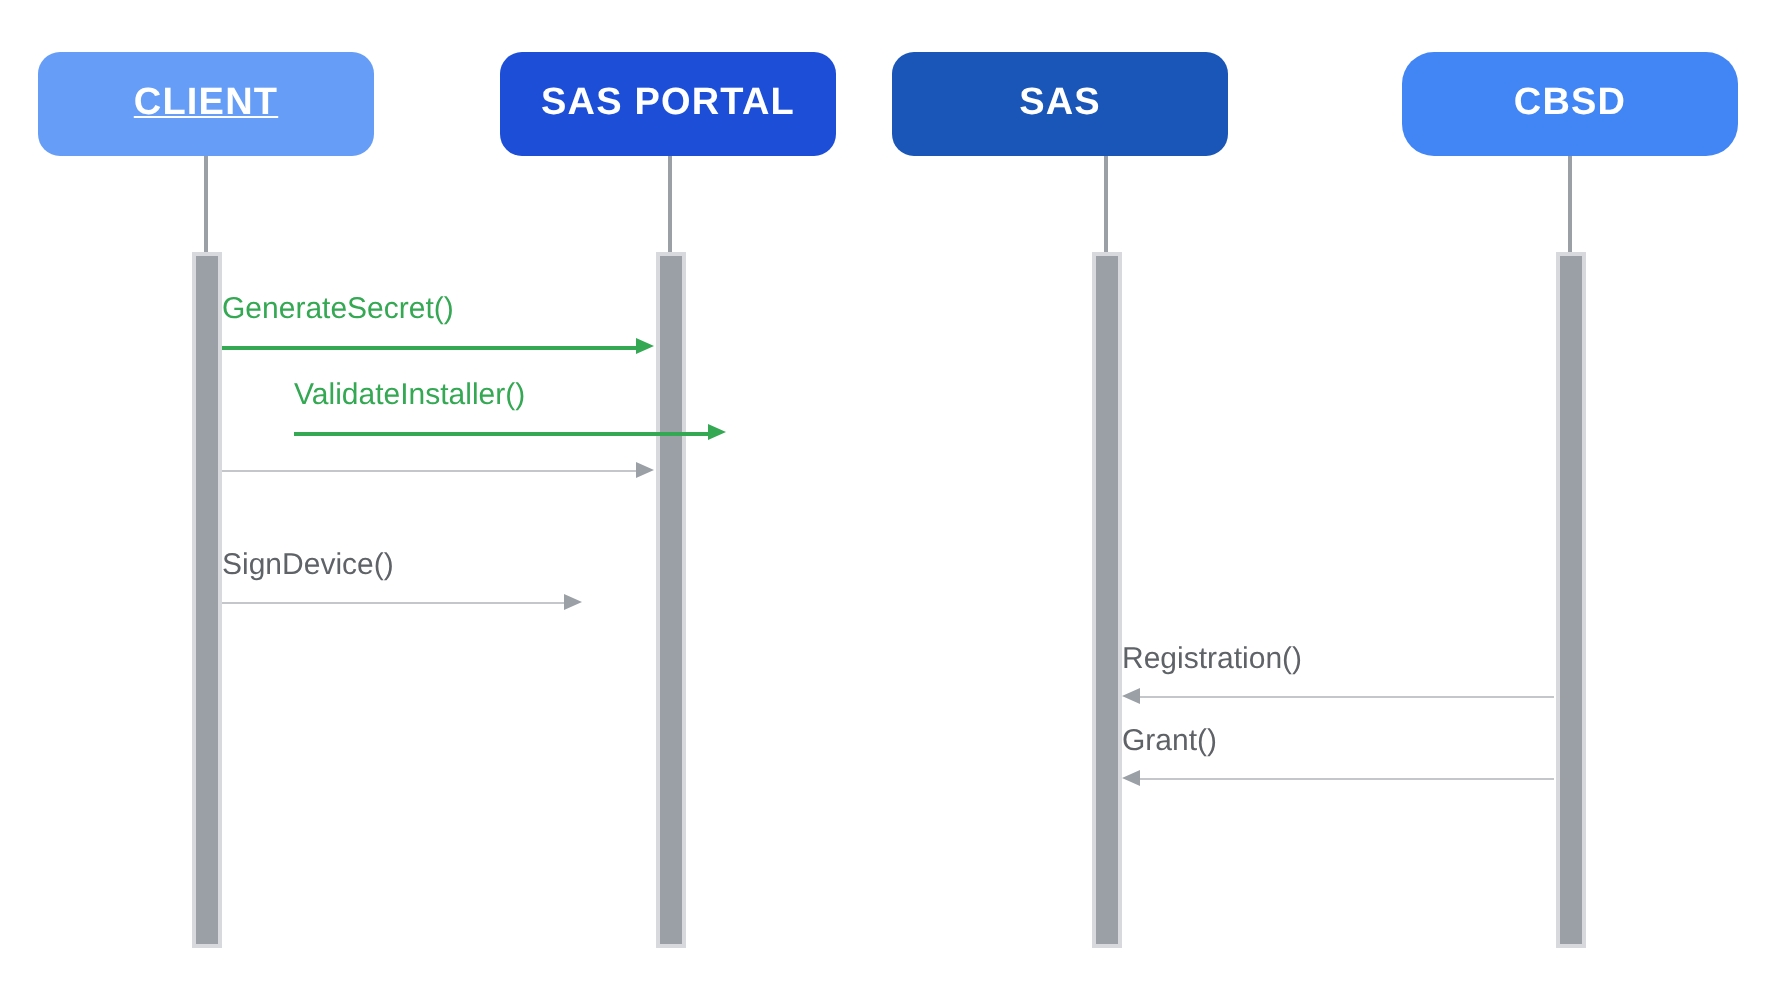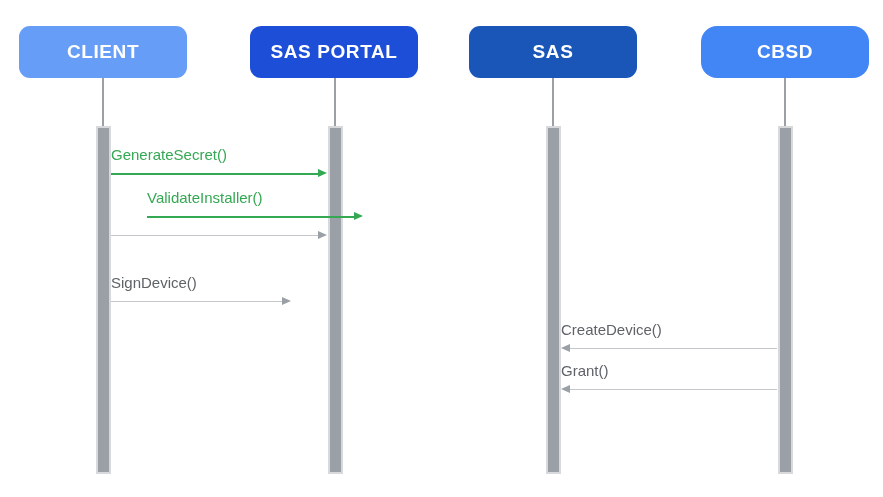--- a/index.html
+++ b/index.html
@@ -12,7 +12,7 @@
     border-radius:11px;display:flex;align-items:center;justify-content:center;
     color:#ffffff;font-size:19px;font-weight:bold;letter-spacing:0.6px;
   }
-  .actor-client{left:19px;}
+  .actor-client{left:19px;text-decoration:underline;}
   .actor-sas-portal{left:250px;}
   .actor-sas{left:469px;align-items:center;}
   .actor-cbsd{left:701px;border-radius:16px;}

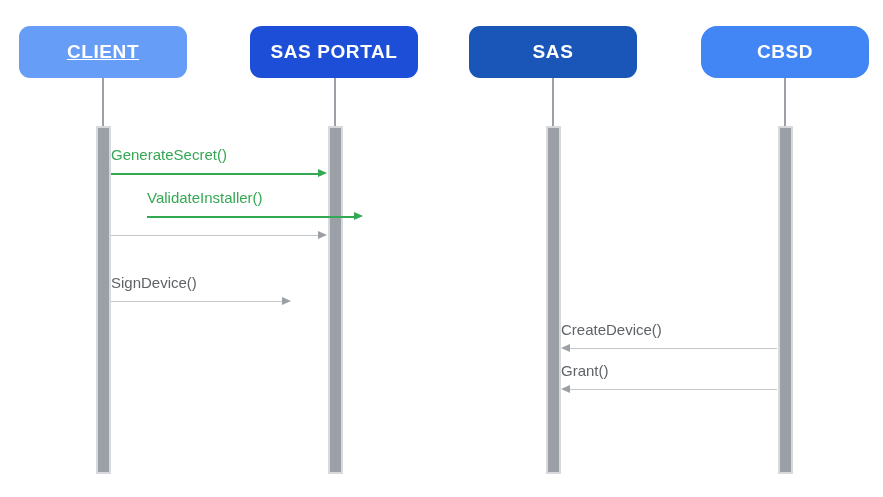--- a/index.html
+++ b/index.html
@@ -14,7 +14,7 @@
   }
   .actor-client{left:19px;text-decoration:underline;}
   .actor-sas-portal{left:250px;}
-  .actor-sas{left:469px;align-items:center;}
+  .actor-sas{left:446px;align-items:center;}
   .actor-cbsd{left:701px;border-radius:16px;}
 
   

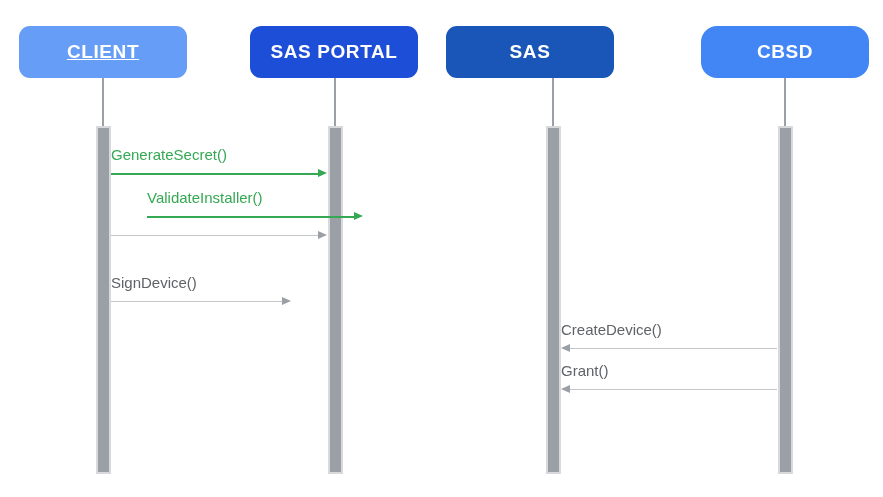--- a/index.html
+++ b/index.html
@@ -119,7 +119,7 @@
   </div>
 
   <div class="message dir-left gray m5" style="--text: #5F6368; --line: #C4C7CA; --head: #9AA0A6;">
-    <div class="msg-label">CreateDevice()</div>
+    <div class="msg-label">Registration()</div>
     <div class="msg-arrow">
         <span class="line"></span>
         <span class="head"></span>

